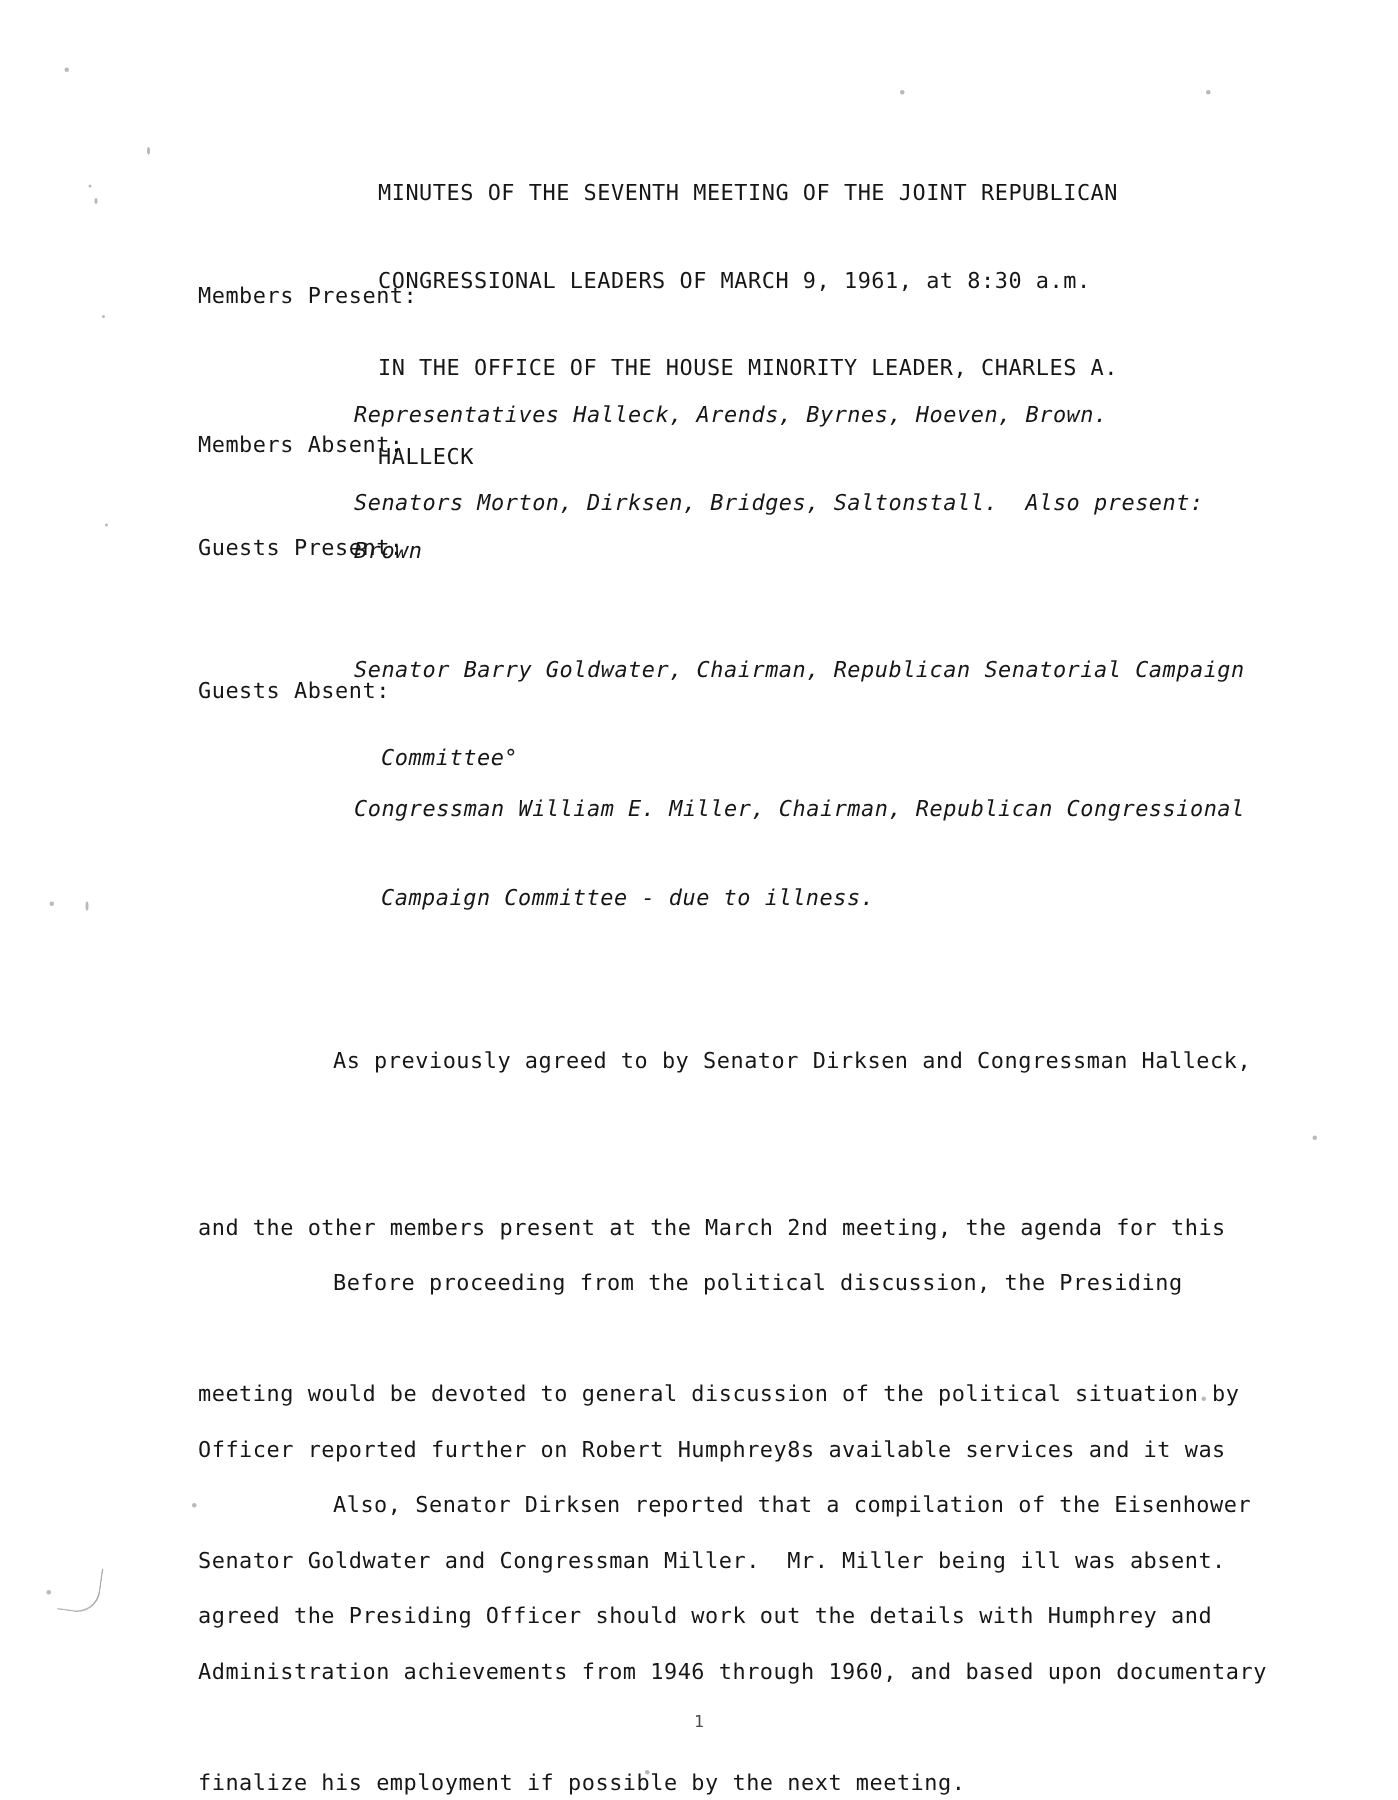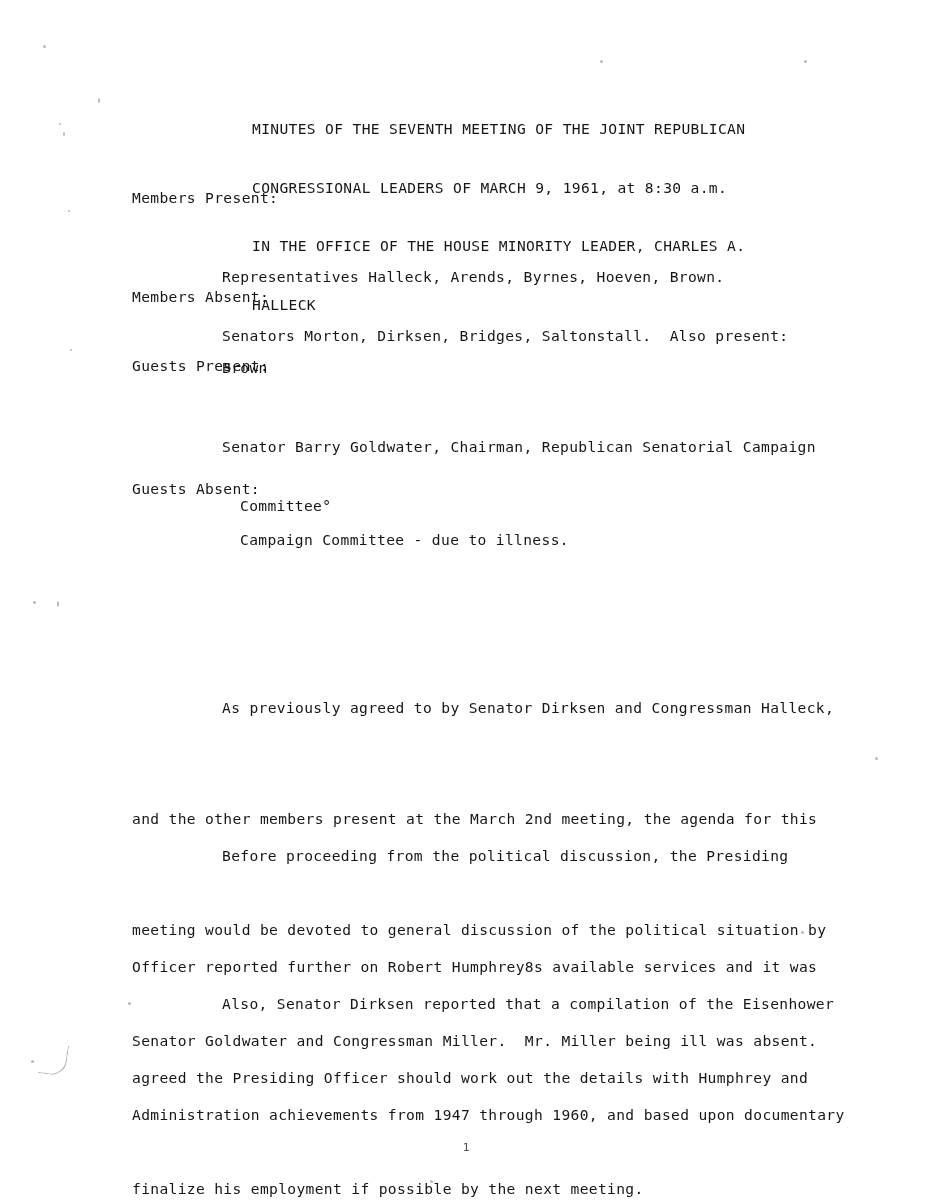--- a/index.html
+++ b/index.html
@@ -49,8 +49,9 @@
   
   .roster {
     position: absolute;
-    left: 222px;
+    left: 236px;
     line-height: 19.5px;
+    font-style: italic;
   }
   .roster .rline { display: block; }
   .roster .hang { display: block; padding-left: 18px; }

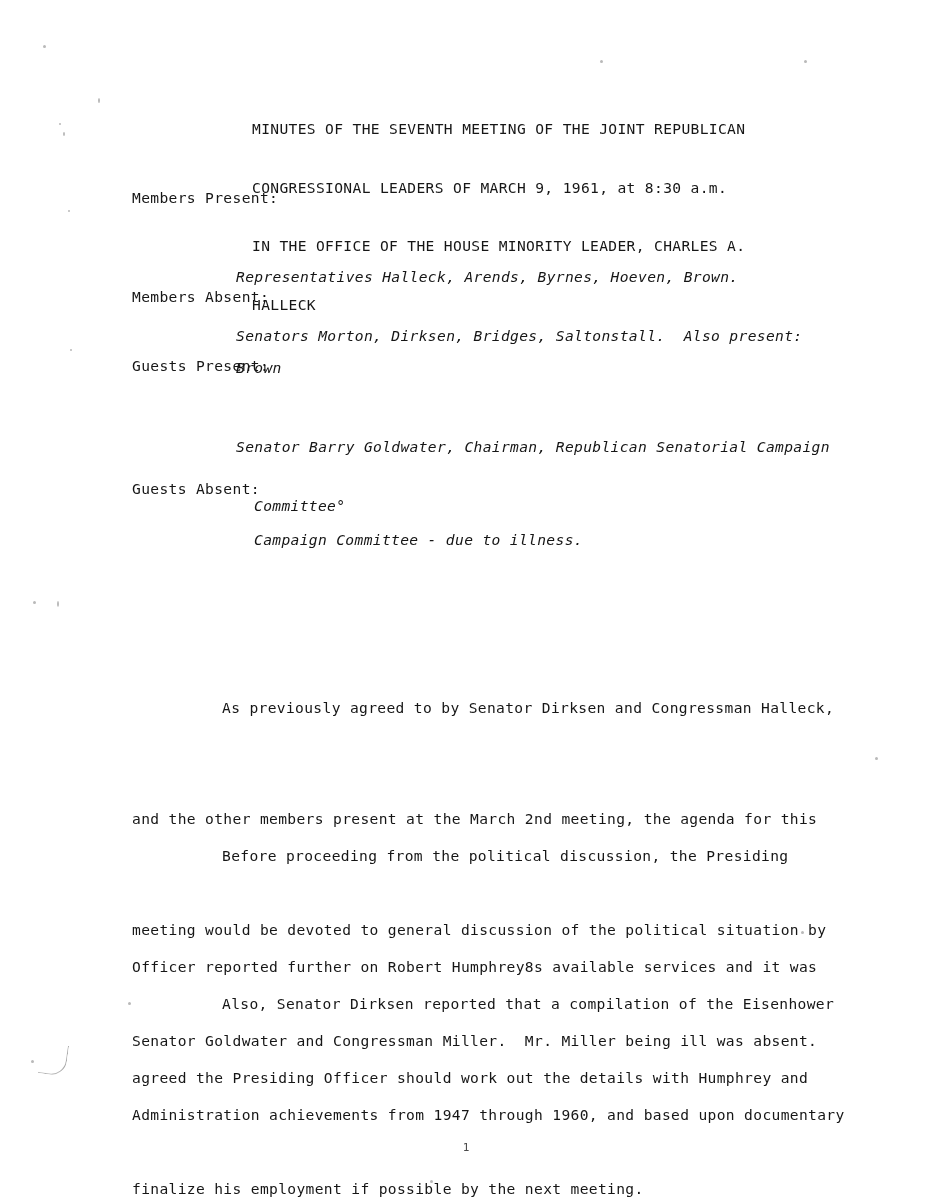--- a/index.html
+++ b/index.html
@@ -142,7 +142,7 @@
     <span class="hang">Committee°</span>
   </div>
 
-  <div class="section-label tw" style="top:451px;margin-top:28px;">Guests Absent:</div>
+  <div class="section-label tw" style="top:451px;">Guests Absent:</div>
   <div class="roster tw" style="top:491px;">
     <span class="hang">Campaign Committee - due to illness.</span>
   </div>

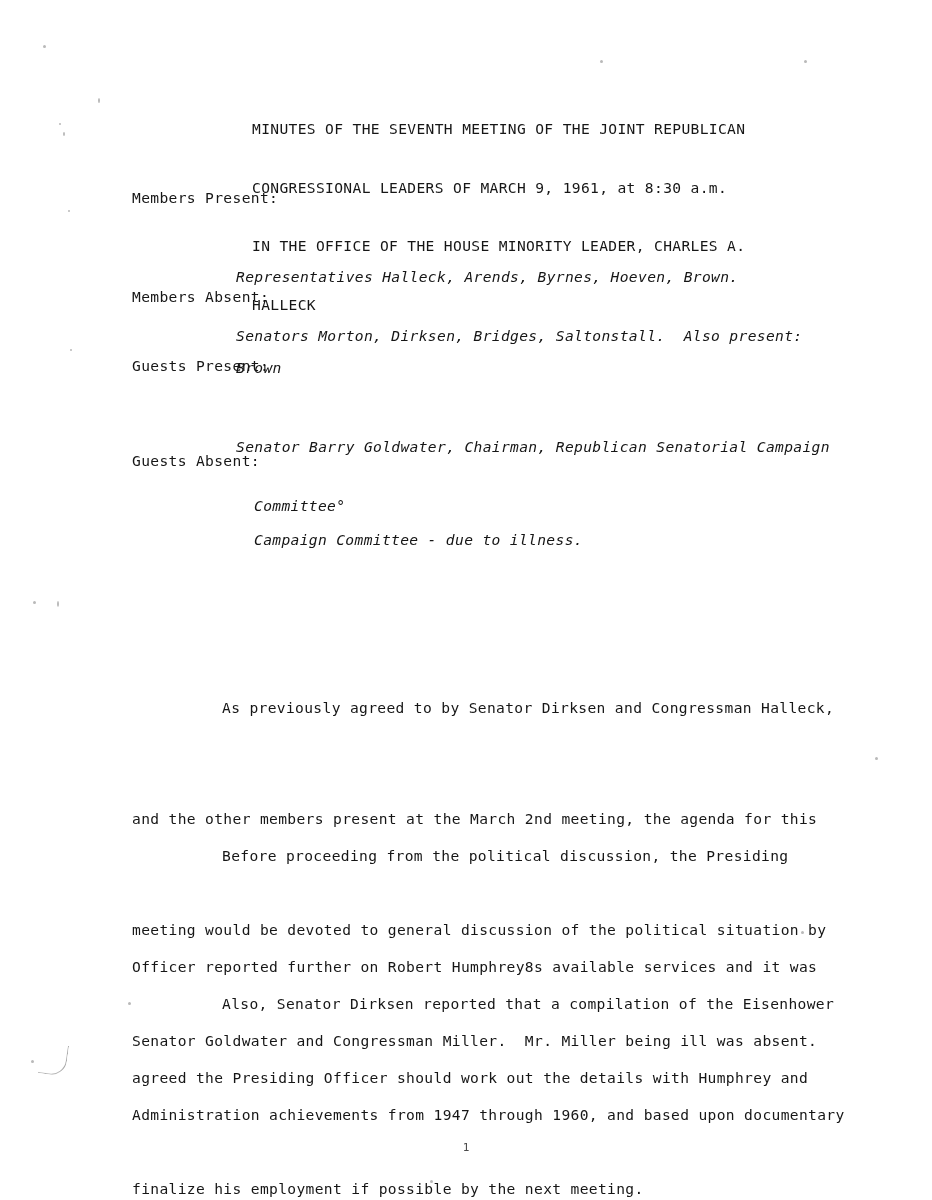--- a/index.html
+++ b/index.html
@@ -144,6 +144,7 @@
 
   <div class="section-label tw" style="top:451px;">Guests Absent:</div>
   <div class="roster tw" style="top:491px;">
+    <span class="rline">Congressman William E. Miller, Chairman, Republican Congressional</span>
     <span class="hang">Campaign Committee - due to illness.</span>
   </div>
 

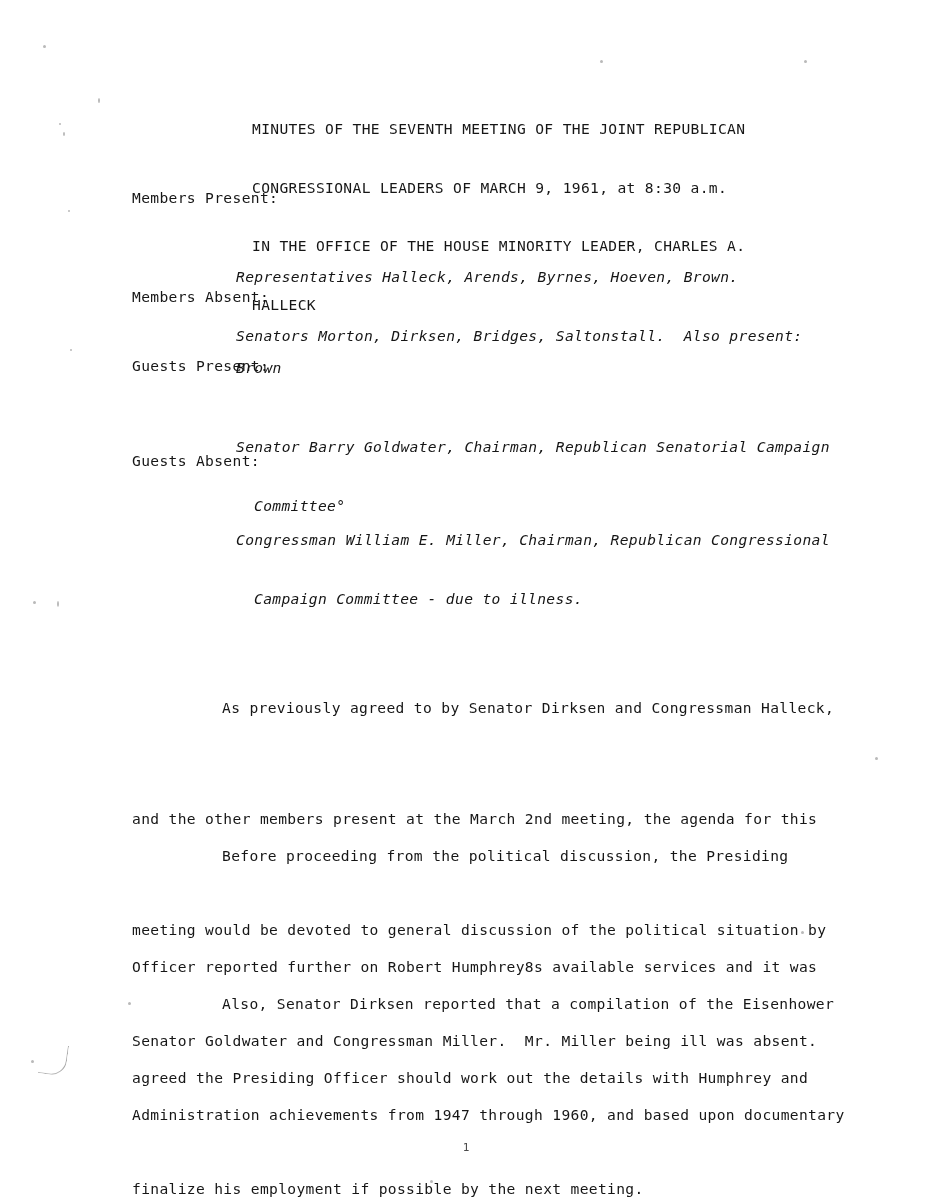--- a/index.html
+++ b/index.html
@@ -167,7 +167,7 @@
 
   <div class="para tw" style="top:911px;">
     <span class="pline first">Also, Senator Dirksen reported that a compilation of the Eisenhower</span>
-    <span class="pline">Administration achievements from 1947 through 1960, and based upon documentary</span>
+    <span class="pline">Administration achievements from 1946 through 1960, and based upon documentary</span>
     
     
     

